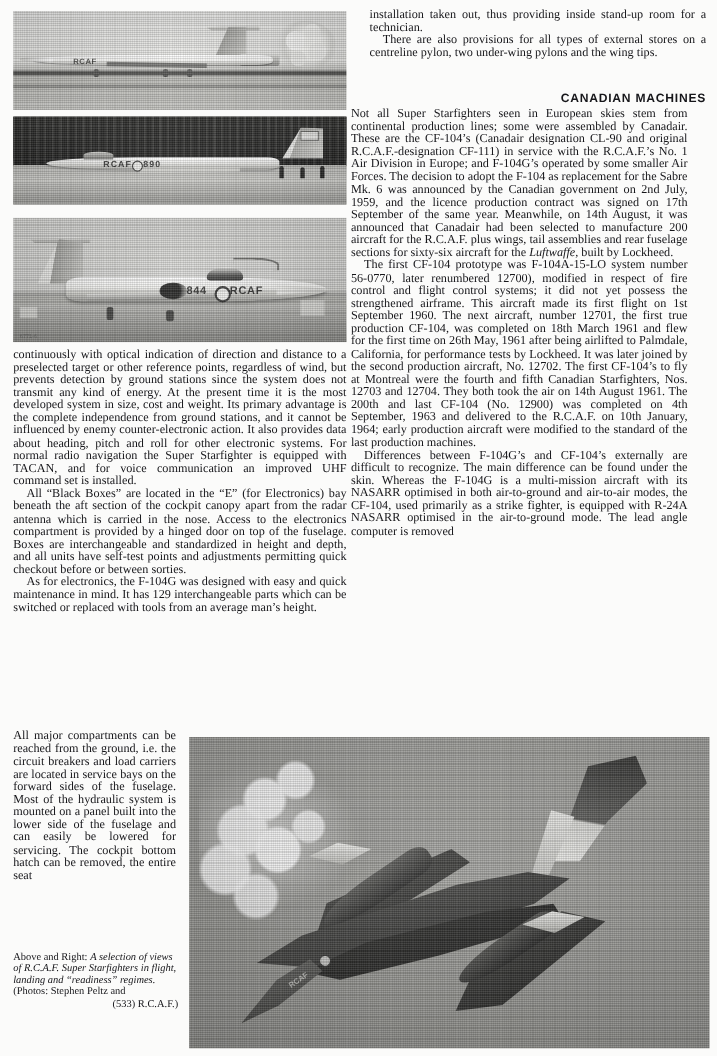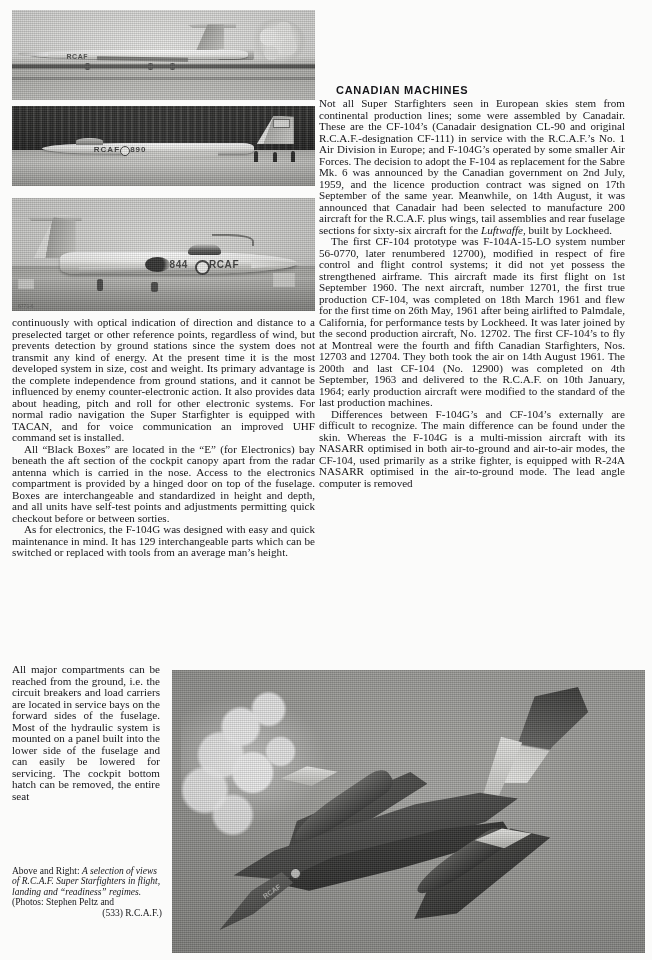--- a/index.html
+++ b/index.html
@@ -444,6 +444,10 @@
     <div class="vig"></div>
   </div>
 
+  <div class="col" id="right-col-top" style="left:336px; top:8px; width:306px;">
+    <p>installation taken out, thus providing inside stand-up room for a technician.</p>
+    <p class="ind">There are also provisions for all types of external stores on a centreline pylon, two under-wing pylons and the wing tips.</p>
+  </div>
 
   <div class="section-head" id="right-heading" style="left:336px; top:84px; width:306px;">CANADIAN MACHINES</div>
 

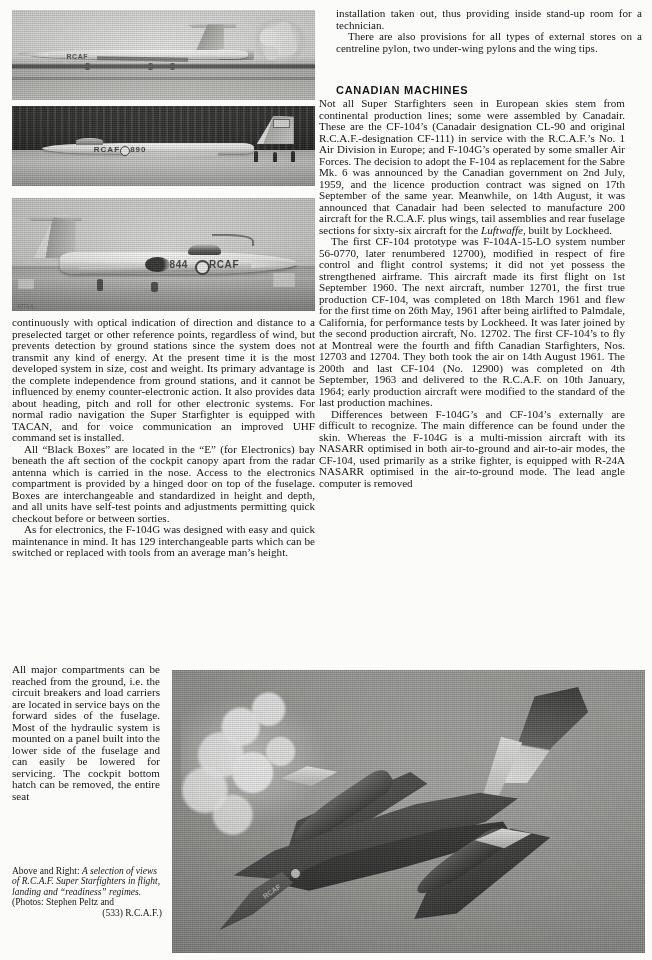--- a/index.html
+++ b/index.html
@@ -322,7 +322,7 @@
     font-weight: 700;
     font-size: 11px;
     letter-spacing: .7px;
-    text-align: left;
+    text-align: right;
   }
   #caption {
     position: absolute;

